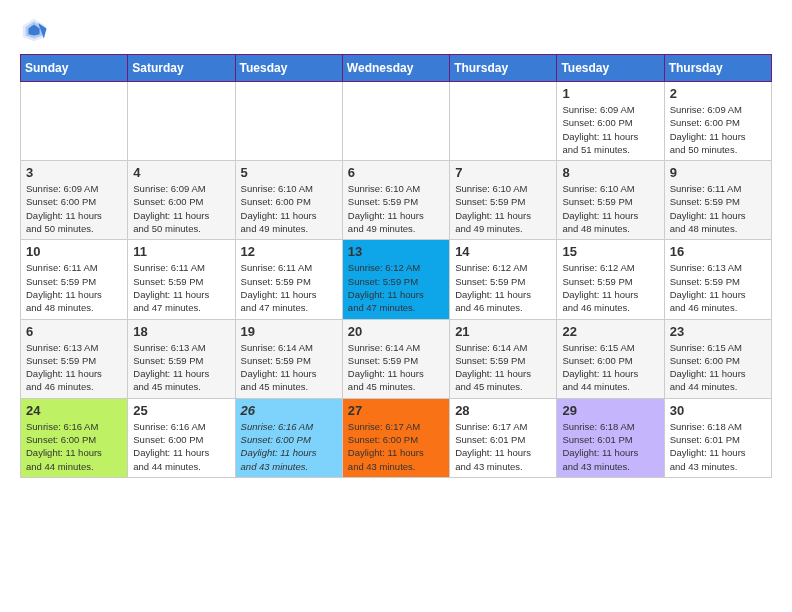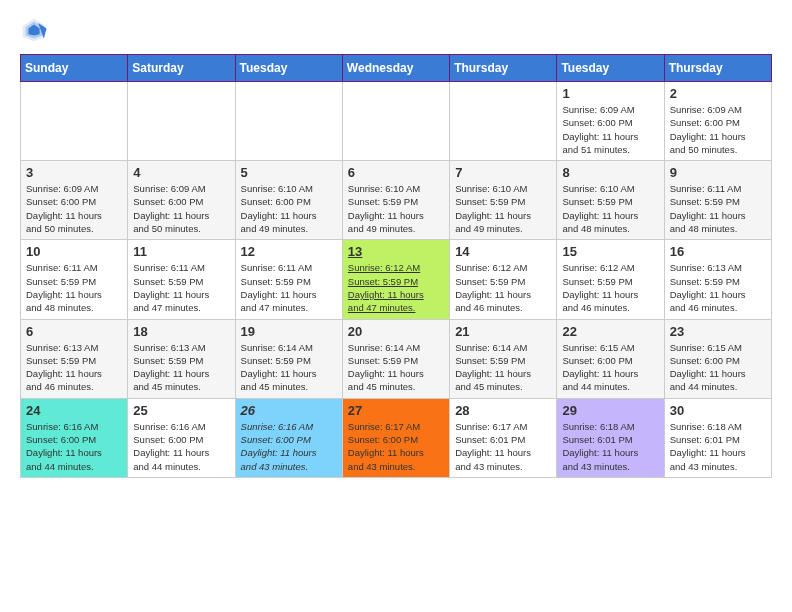--- a/index.html
+++ b/index.html
@@ -217,7 +217,7 @@
 Daylight: 11 hours
 and 47 minutes.</div>
           </td>
-          <td style="background: #bef264; text-decoration: underline;">
+          <td style="background: #0ea5e9;">
             <span class="day-number">13</span>
             <div class="day-info" style="white-space: pre-line;">Sunrise: 6:12 AM
 Sunset: 5:59 PM

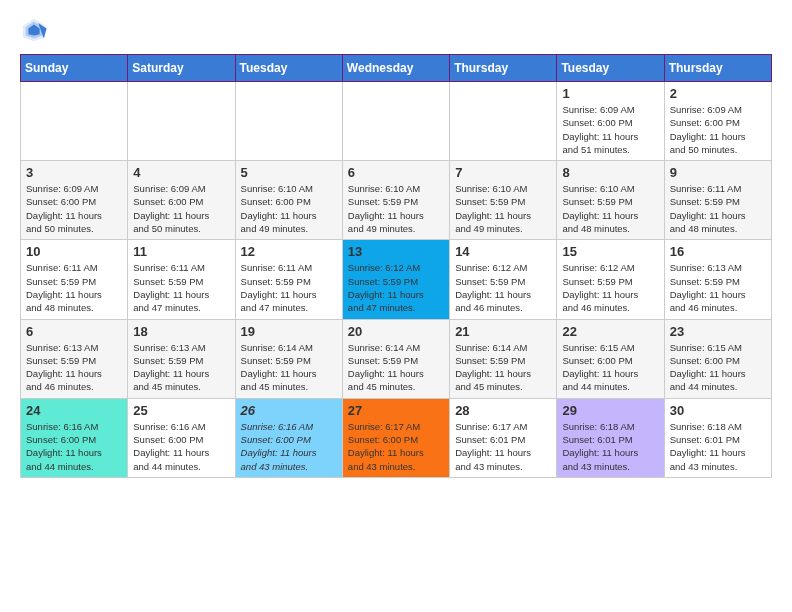--- a/index.html
+++ b/index.html
@@ -298,7 +298,7 @@
           </td>
         </tr>
         <tr>
-          <td style="background: #5eead4; margin-top: 38px;">
+          <td style="background: #bef264; margin-top: 38px;">
             <span class="day-number">24</span>
             <div class="day-info" style="white-space: pre-line;">Sunrise: 6:16 AM
 Sunset: 6:00 PM

